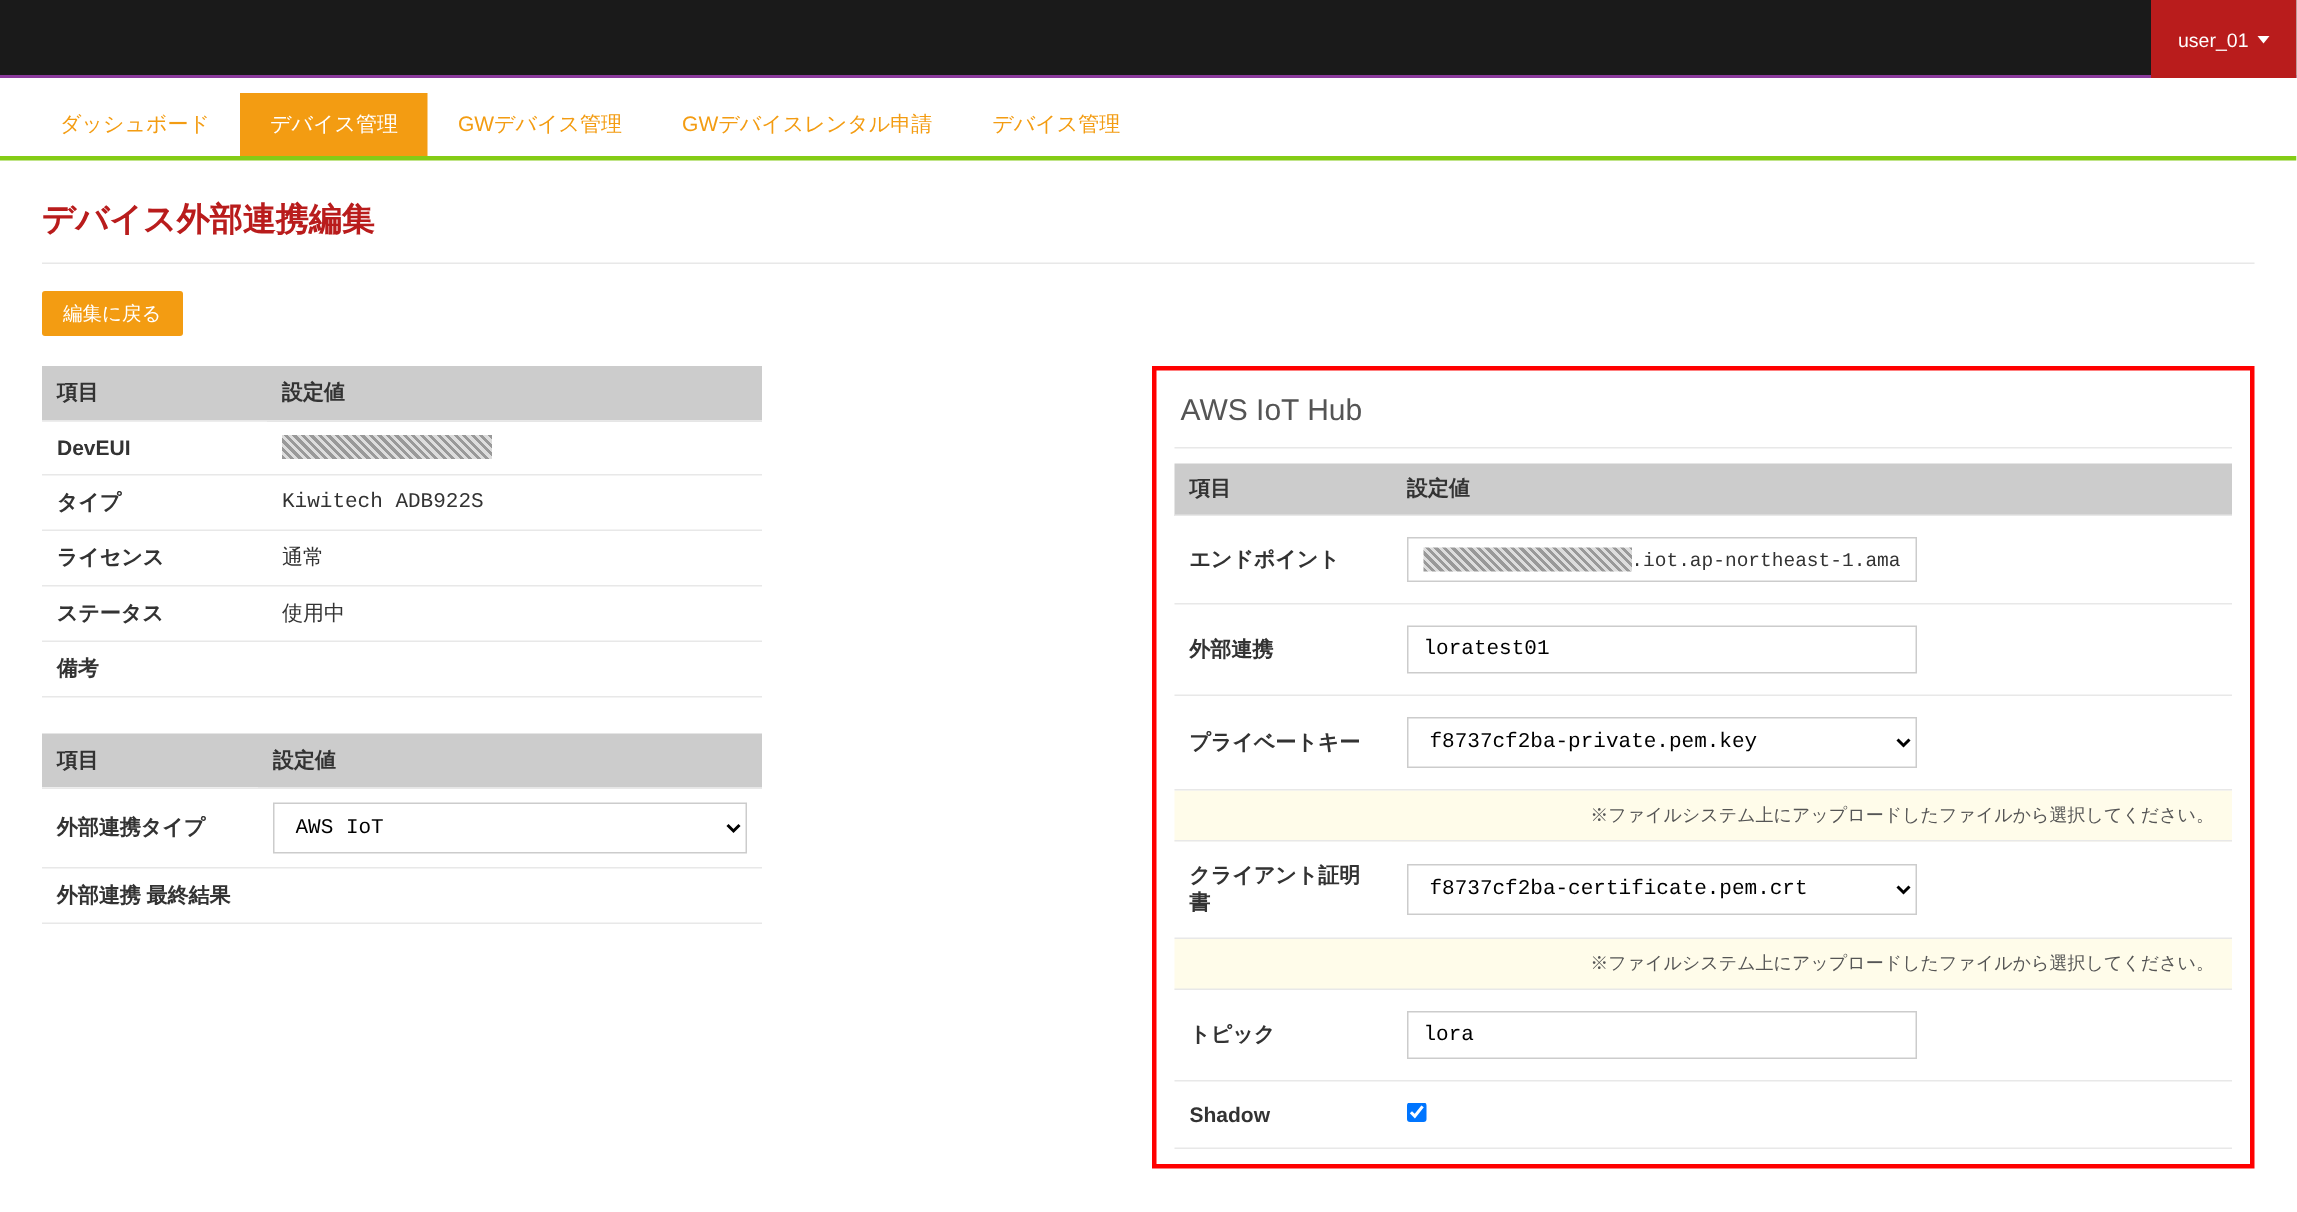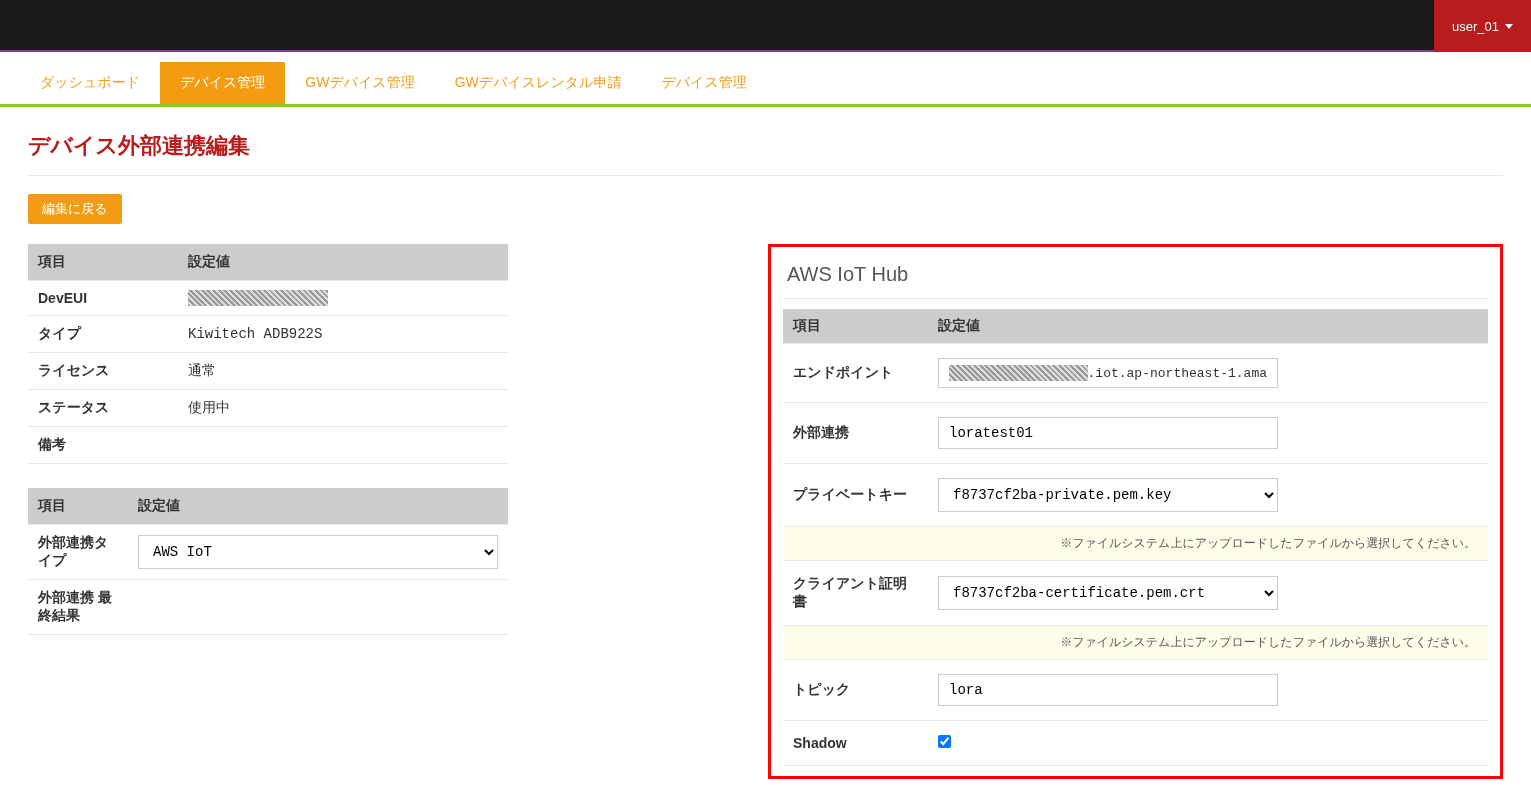--- a/index.html
+++ b/index.html
@@ -37,7 +37,7 @@
     .redacted.wide { width: 160px; }
 
     select, input[type="text"] { font-family: "Courier New", monospace; font-size: 14px; padding: 7px 10px; border: 1px solid #ccc; background: #fff; }
-    select { width: 360px; }
+    select { width: 316px; }
     .right-col select, .right-col input[type="text"] { width: 340px; }
 
     .panel-box { border: 3px solid red; padding: 10px 12px; }

